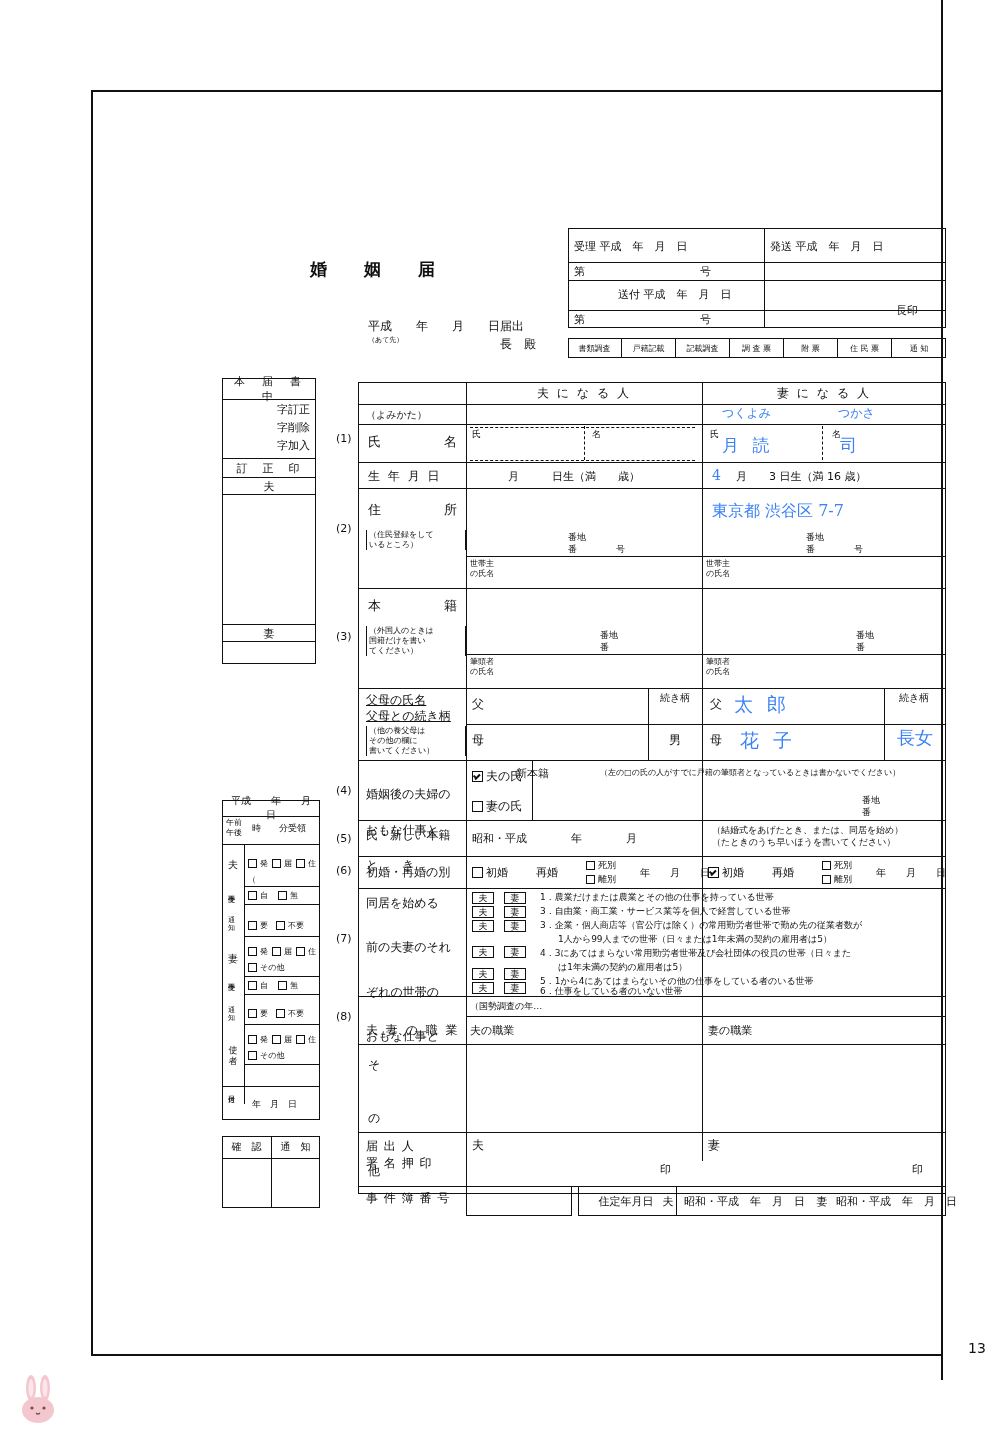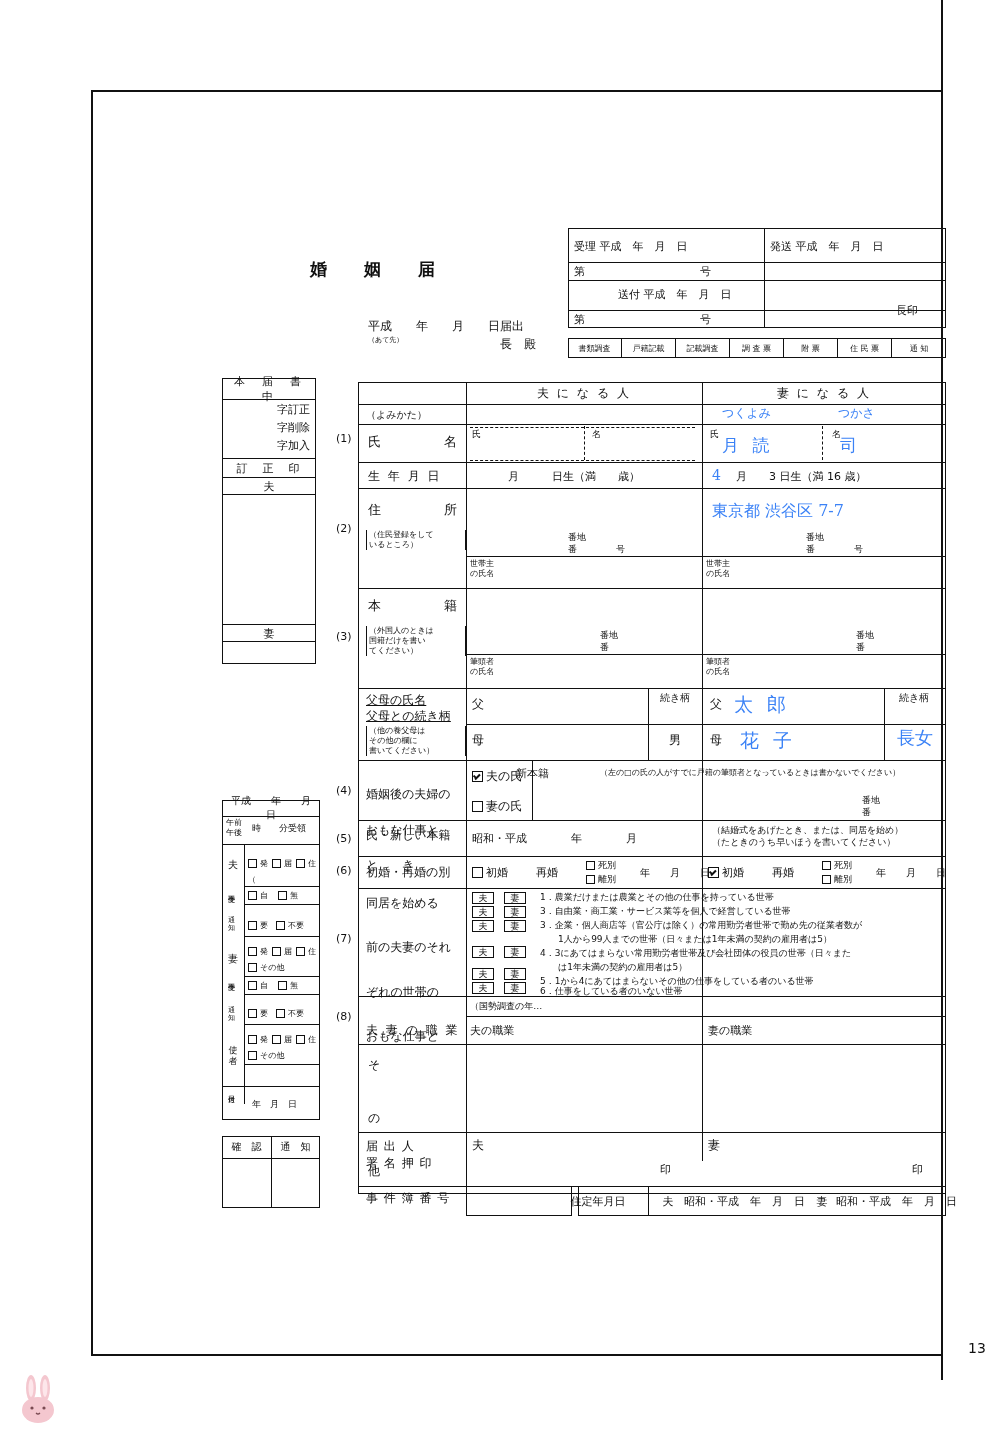--- a/index.html
+++ b/index.html
@@ -307,7 +307,7 @@
   <div class="b s12 lft" style="left:366px;top:1188px;width:110px;height:20px;letter-spacing:1px;">事 件 簿 番 号</div>
   <div class="b box" style="left:466px;top:1186px;width:106px;height:30px;"></div>
   <div class="b box" style="left:578px;top:1186px;width:368px;height:30px;"></div>
-  <div class="b s11 ctr" style="left:548px;top:1186px;width:101px;height:30px;border-right:1px solid #111;box-sizing:border-box;">住定年月日</div>
+  <div class="b s11 ctr" style="left:576px;top:1186px;width:101px;height:30px;border-right:1px solid #111;box-sizing:border-box;">住定年月日</div>
   <div class="b s11 ctr" style="left:656px;top:1186px;width:24px;height:30px;">夫</div>
   <div class="b s11 lft" style="left:684px;top:1186px;width:130px;height:30px;">昭和・平成　年　月　日</div>
   <div class="b s11 ctr" style="left:810px;top:1186px;width:24px;height:30px;">妻</div>

